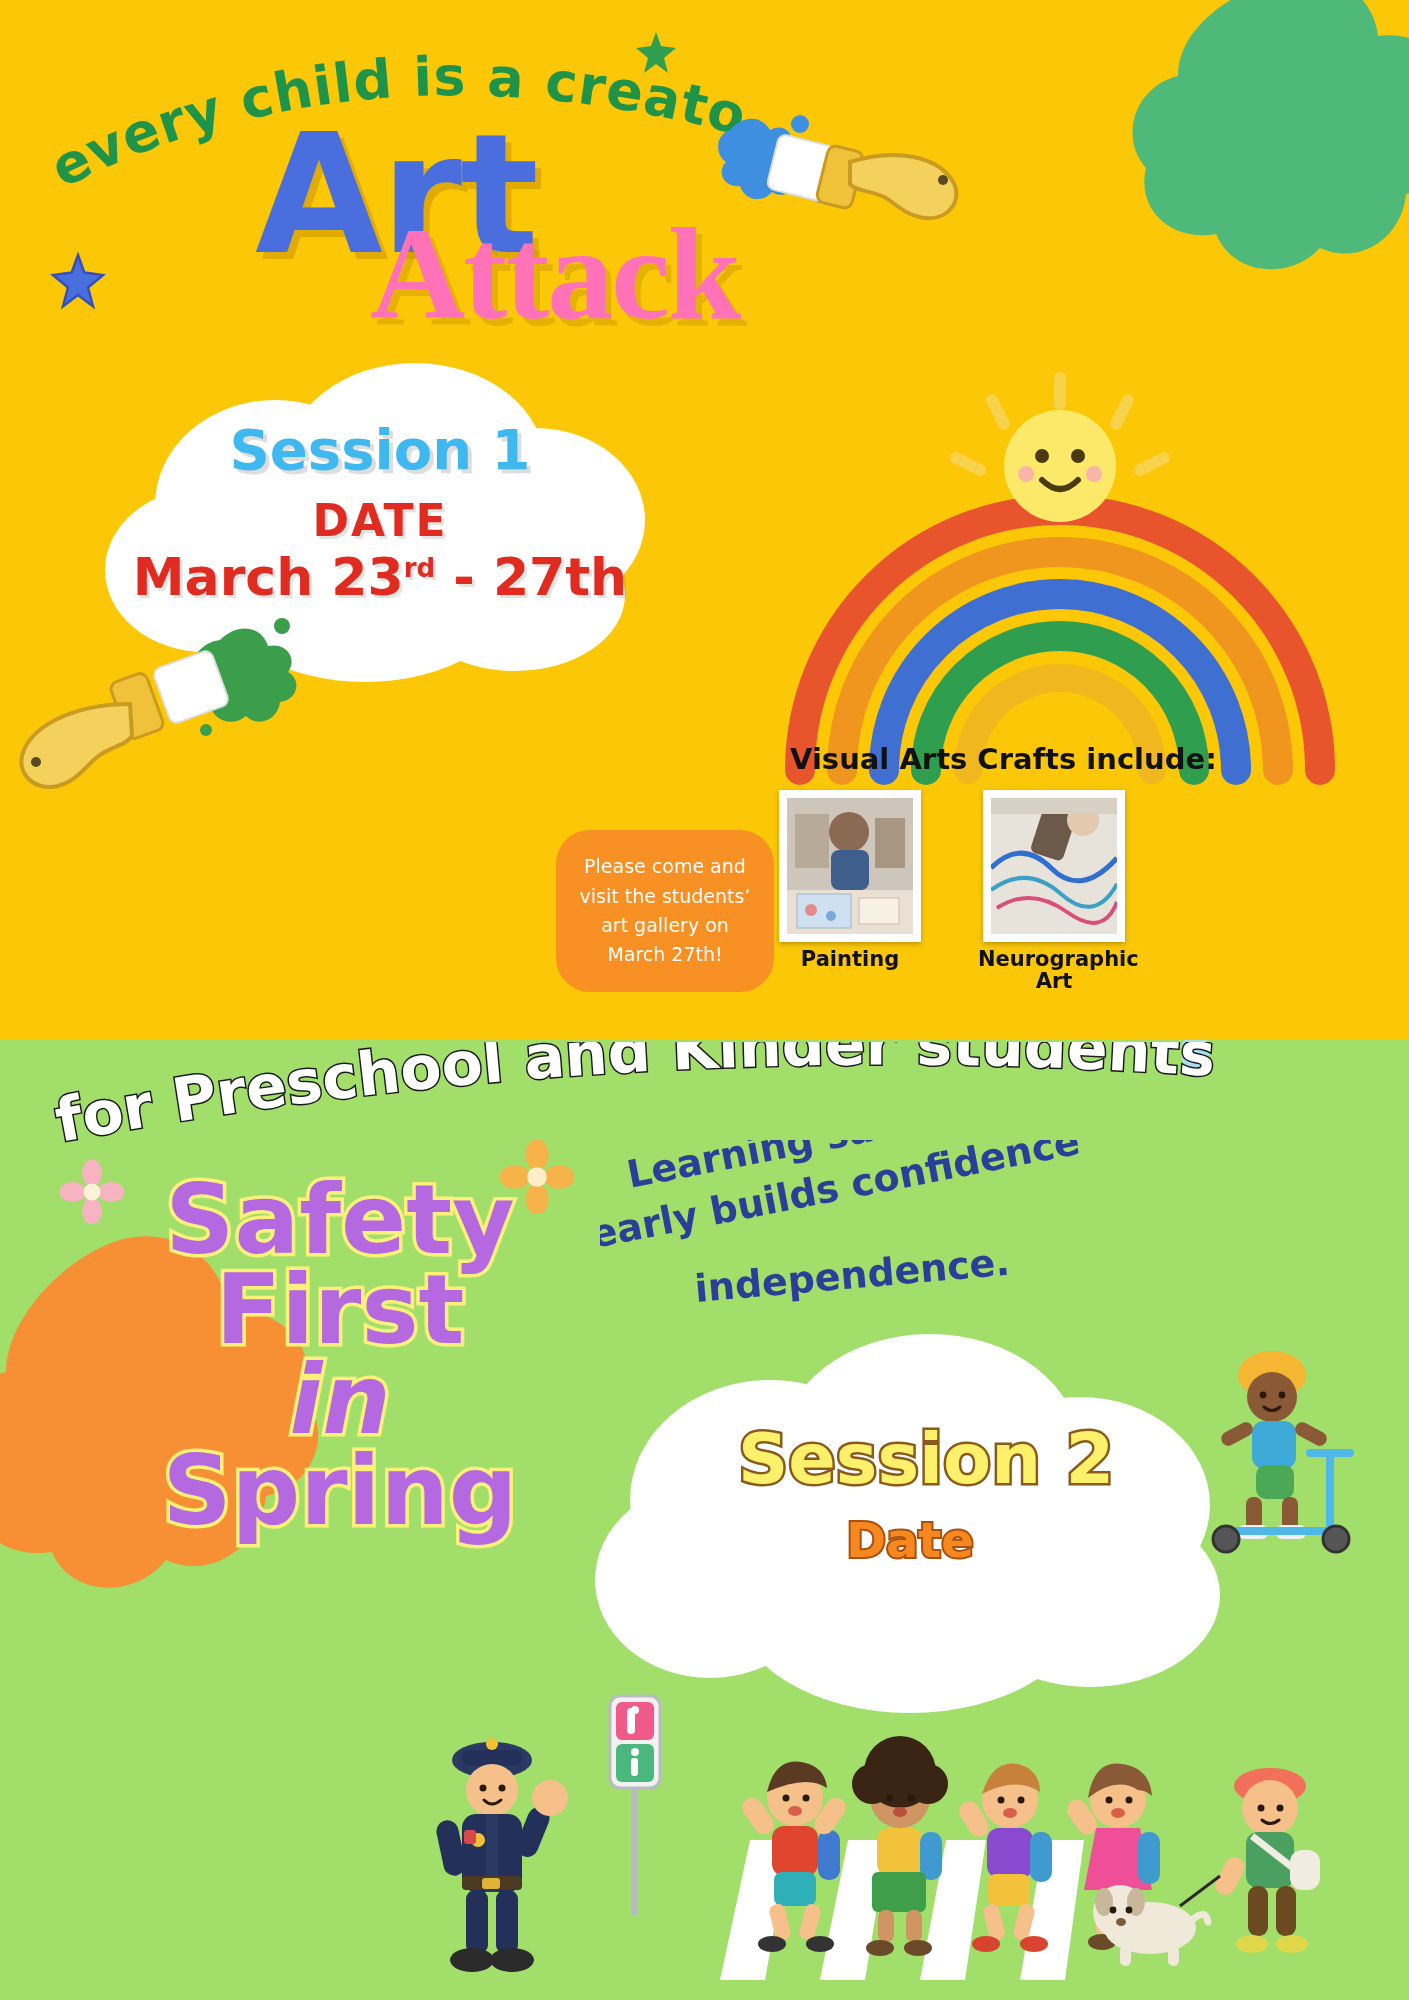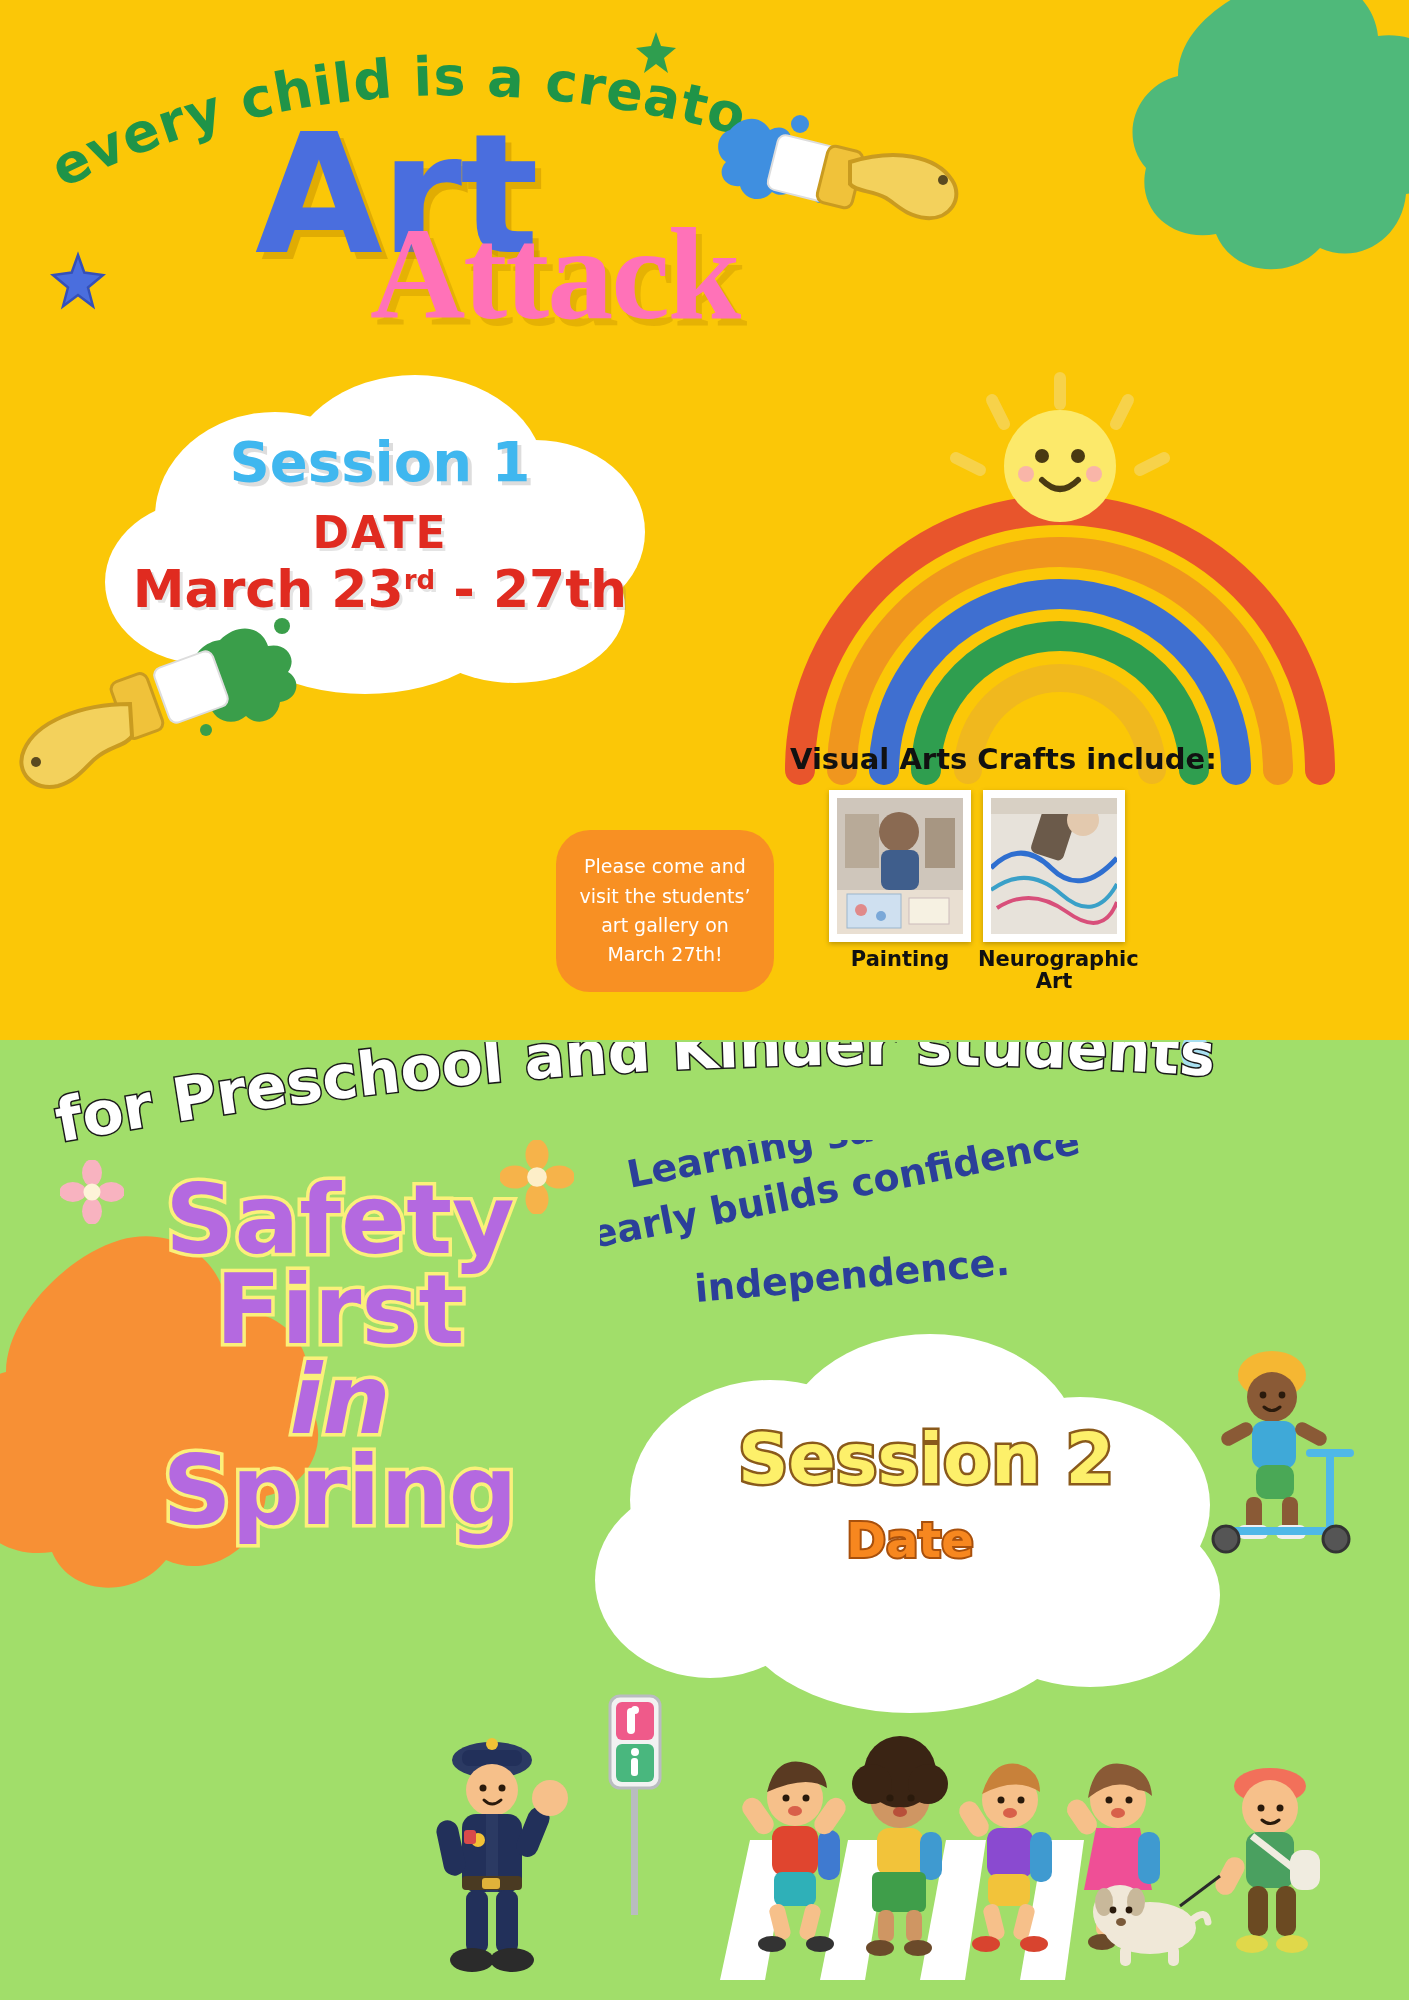--- a/index.html
+++ b/index.html
@@ -41,7 +41,7 @@
   }
 
   
-  .cloud1{position:absolute;left:95px;top:367px;width:570px;height:330px;}
+  .cloud1{position:absolute;left:95px;top:355px;width:570px;height:330px;}
   .session1{
     position:absolute;left:0;top:62px;width:570px;text-align:center;
     font-family:"DejaVu Sans",sans-serif;font-weight:bold;font-size:56px;

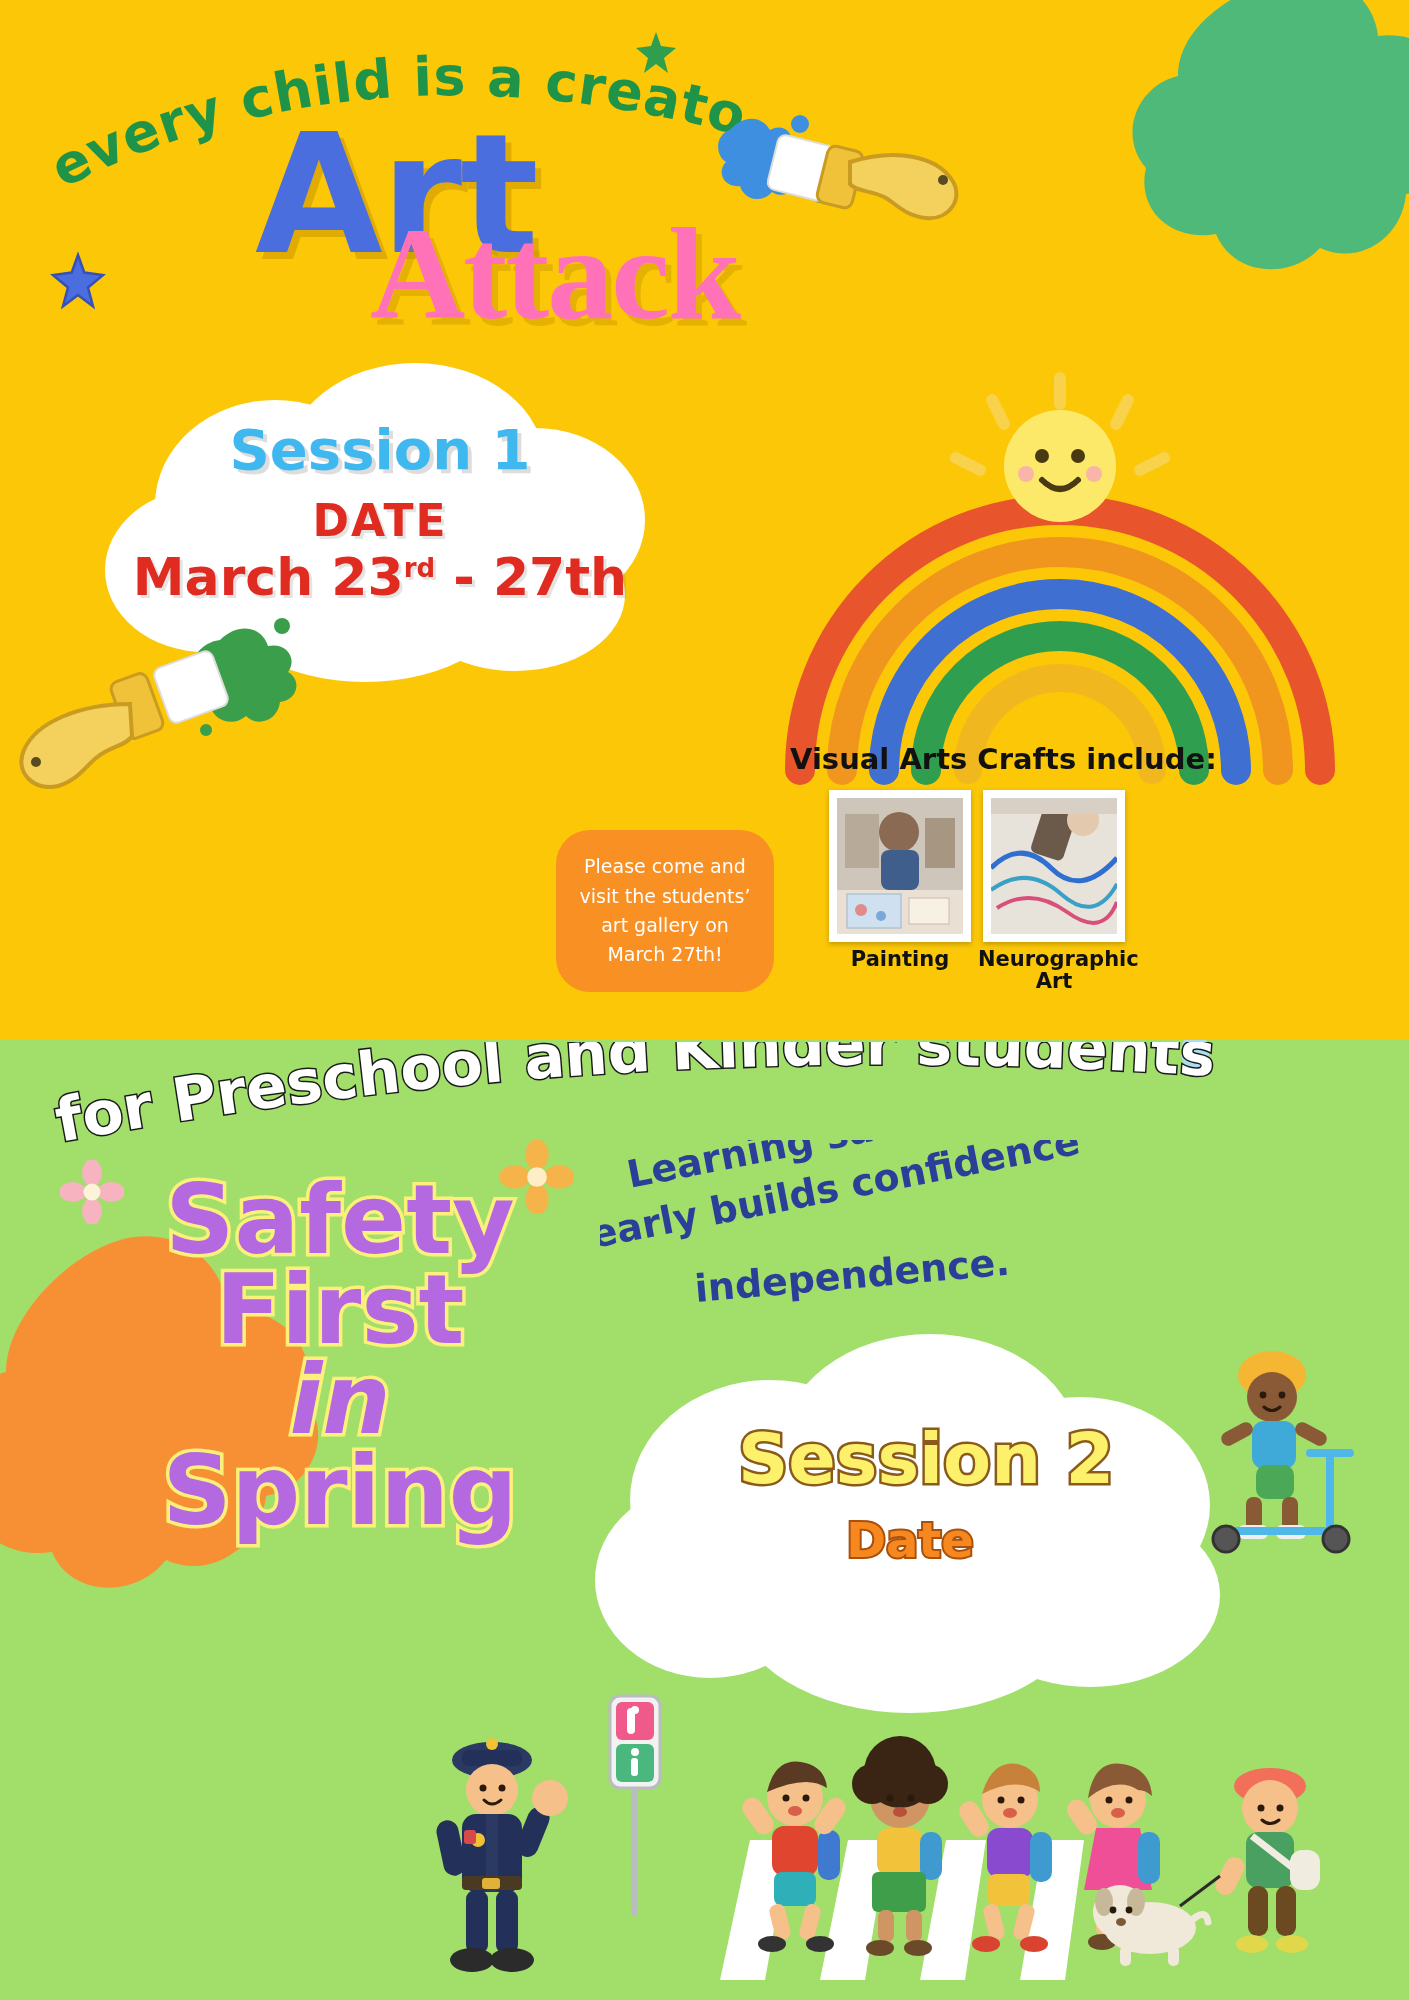--- a/index.html
+++ b/index.html
@@ -89,7 +89,7 @@
     margin-top:6px;font-family:"DejaVu Sans",sans-serif;font-weight:bold;
     font-size:21px;color:#111;line-height:1.05;
   }
-  .craft1{left:824px;top:790px;}
+  .craft1{left:774px;top:790px;}
   .craft2{left:978px;top:790px;}
   .craft3{left:1162px;top:790px;}
 

